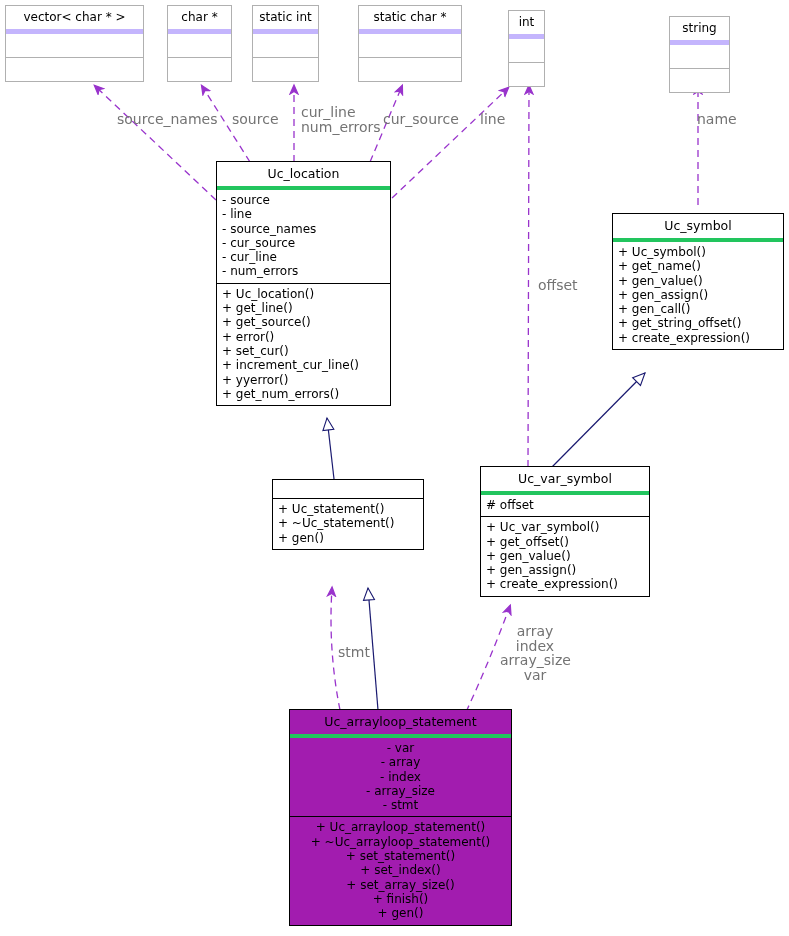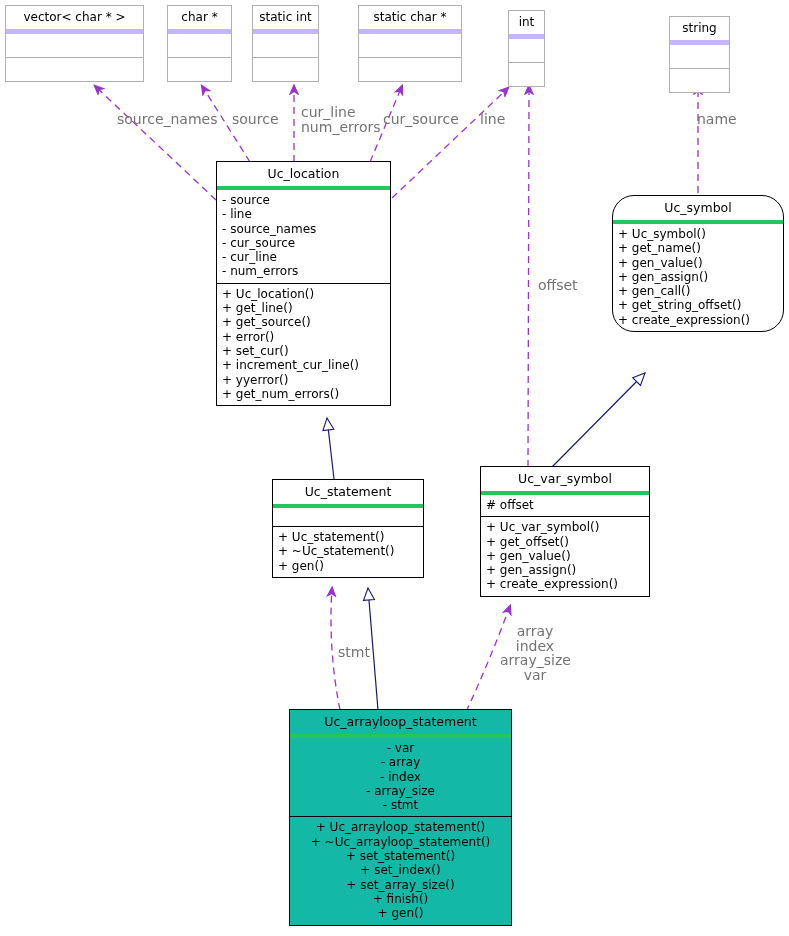--- a/index.html
+++ b/index.html
@@ -195,7 +195,7 @@
     </div>
   </div>
 
-  <div class="node classbox" style="left:612px; top:195px; width:172px;border-radius:22px;">
+  <div class="node classbox" style="left:612px; top:213px; width:172px;">
     <div class="title">Uc_symbol</div>
     <div class="section">
       <div class="row">+ Uc_symbol()</div>

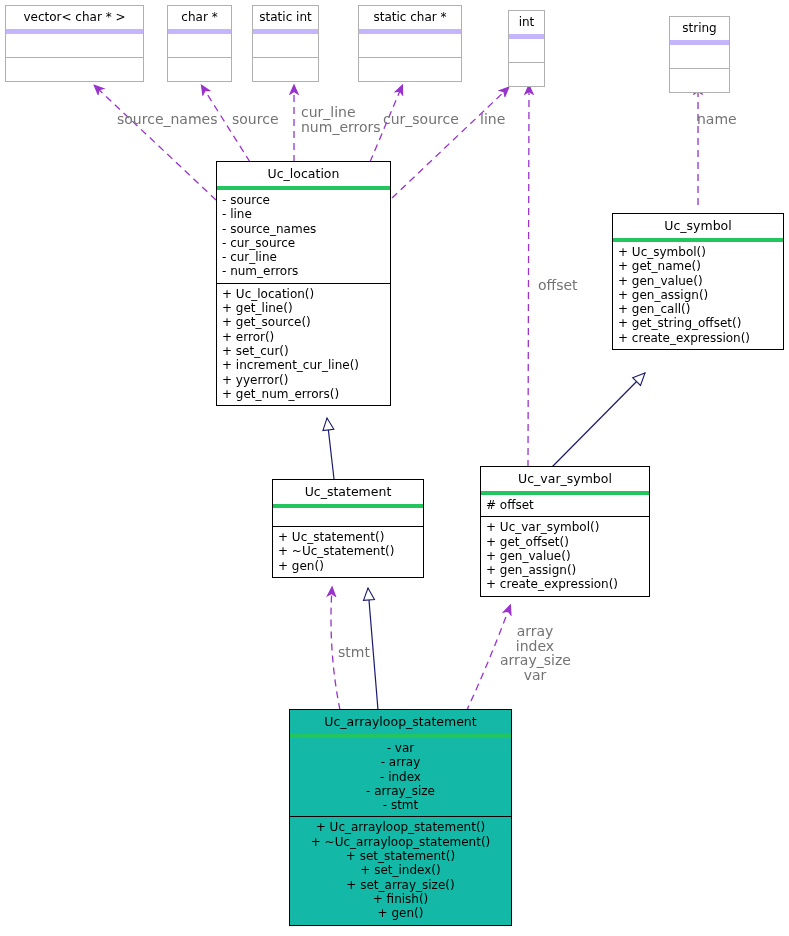--- a/index.html
+++ b/index.html
@@ -209,7 +209,6 @@
   </div>
 
   <div class="node classbox" style="left:272px; top:479px; width:152px;">
-    <div class="title">Uc_statement</div>
     <div class="emptysection"></div>
     <div class="section">
       <div class="row">+ Uc_statement()</div>

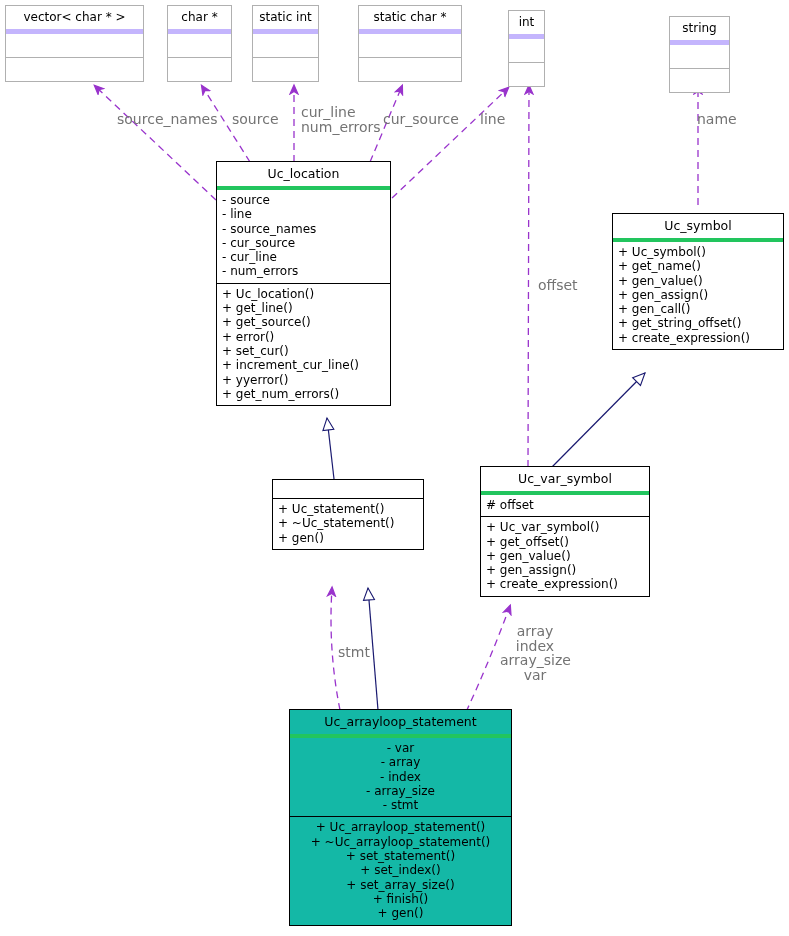--- a/index.html
+++ b/index.html
@@ -76,7 +76,7 @@
   }
   .classbox.filled .title,
   .classbox.filled .section {
-    background: #14b8a6;
+    background: #a21caf;
     text-align: center;
   }
   .emptysection {

